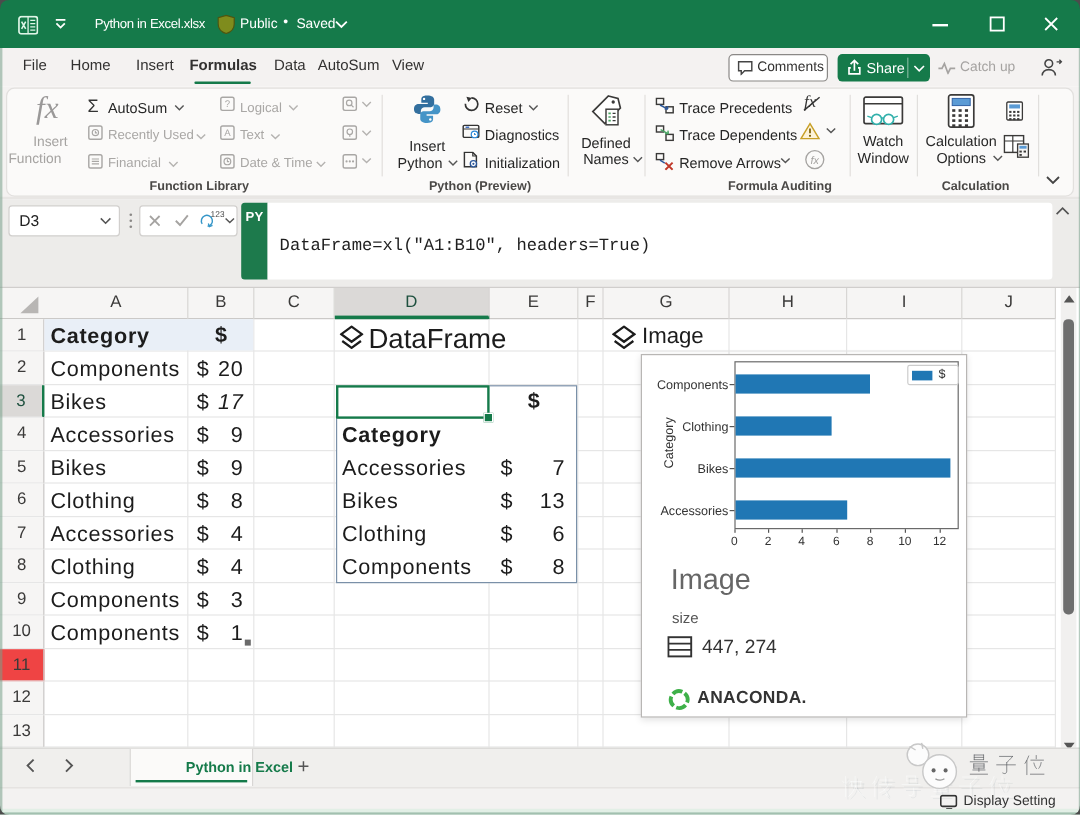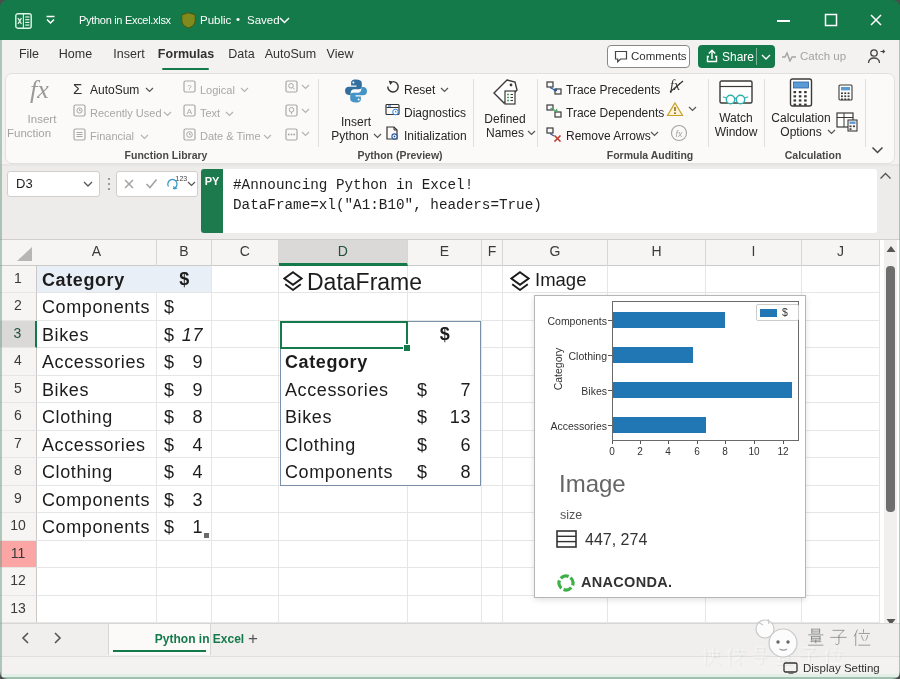--- a/index.html
+++ b/index.html
@@ -336,7 +336,6 @@
     <div style="position:absolute;left:201px;top:169px;width:22px;height:64px;background:#1d7a4c;border-radius:3px 0 0 3px;"></div>
     <div style="position:absolute;left:201px;top:175px;width:22px;text-align:center;font-size:11px;font-weight:bold;color:#fff;">PY</div>
     <div style="position:absolute;left:223px;top:169px;width:654px;height:64px;background:#fff;border-radius:0 3px 3px 0;"></div>
-    <div style="position:absolute;left:233px;top:177px;font-family:'Liberation Mono',monospace;font-size:14.3px;color:#1f1f1f;white-space:pre;">#Announcing Python in Excel!</div>
     <div style="position:absolute;left:233px;top:197px;font-family:'Liberation Mono',monospace;font-size:14.3px;color:#1f1f1f;white-space:pre;">DataFrame=xl("A1:B10", headers=True)</div>
     <svg style="position:absolute;left:879px;top:172px;" width="13" height="9" viewBox="0 0 13 9">
       <path d="M1.5 6.5 L6.5 1.5 L11.5 6.5" fill="none" stroke="#555" stroke-width="1.4"></path>

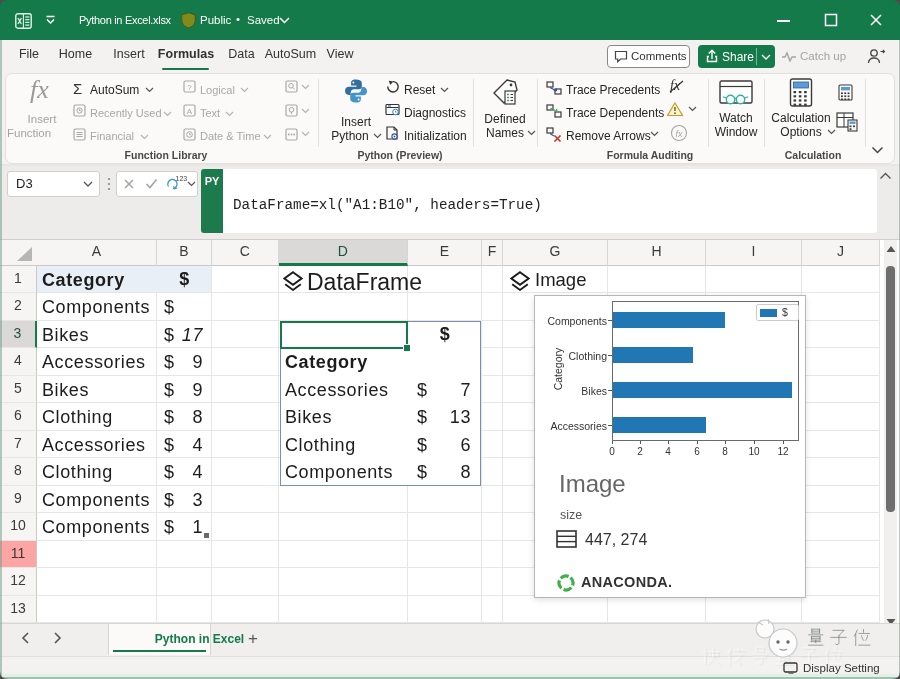--- a/index.html
+++ b/index.html
@@ -395,6 +395,7 @@
     <div style="position:absolute;left:157px;top:268.5px;width:55px;text-align:center;font-size:18px;color:#1c1c1c;letter-spacing:0.6px;font-weight:bold;">$</div>
     <div style="position:absolute;left:42px;top:297.0px;font-size:18px;color:#1c1c1c;letter-spacing:0.6px;">Components</div>
     <div style="position:absolute;left:164px;top:297.0px;font-size:18px;color:#1c1c1c;letter-spacing:0.6px;">$</div>
+    <div style="position:absolute;left:0;top:297.0px;width:203px;text-align:right;font-size:18px;color:#1c1c1c;letter-spacing:0.6px;">20</div>
     <div style="position:absolute;left:42px;top:324.5px;font-size:18px;color:#1c1c1c;letter-spacing:0.6px;">Bikes</div>
     <div style="position:absolute;left:164px;top:324.5px;font-size:18px;color:#1c1c1c;letter-spacing:0.6px;">$</div>
     <div style="position:absolute;left:0;top:324.5px;width:203px;text-align:right;font-size:18px;color:#1c1c1c;letter-spacing:0.6px;font-style:italic;">17</div>

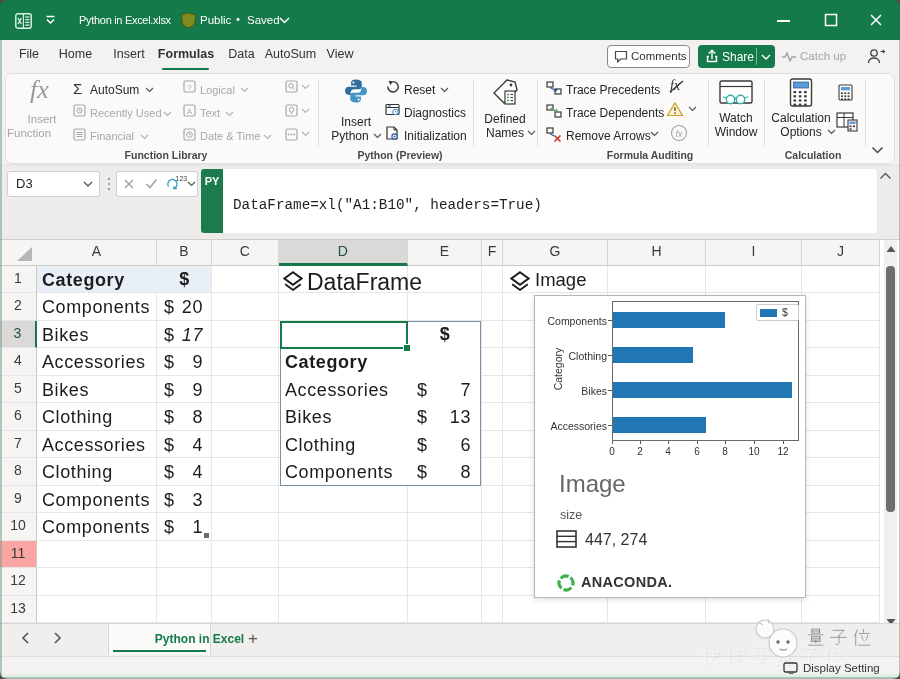--- a/index.html
+++ b/index.html
@@ -364,7 +364,7 @@
     <div style="position:absolute;left:0;top:458.0px;width:37px;height:27.5px;background:#f6f5f4;border-right:1px solid #cbc9c7;border-bottom:1px solid #e6e6e6;box-sizing:border-box;line-height:25.5px;text-align:center;font-size:14px;color:#3b3a39;">8</div>
     <div style="position:absolute;left:0;top:485.5px;width:37px;height:27.5px;background:#f6f5f4;border-right:1px solid #cbc9c7;border-bottom:1px solid #e6e6e6;box-sizing:border-box;line-height:25.5px;text-align:center;font-size:14px;color:#3b3a39;">9</div>
     <div style="position:absolute;left:0;top:513.0px;width:37px;height:27.5px;background:#f6f5f4;border-right:1px solid #cbc9c7;border-bottom:1px solid #e6e6e6;box-sizing:border-box;line-height:25.5px;text-align:center;font-size:14px;color:#3b3a39;">10</div>
-    <div style="position:absolute;left:0;top:540.5px;width:37px;height:27.5px;background:#fca5a5;border-right:1px solid #cbc9c7;border-bottom:1px solid #e6e6e6;box-sizing:border-box;line-height:25.5px;text-align:center;font-size:14px;color:#3b3a39;">11</div>
+    <div style="position:absolute;left:0;top:540.5px;width:37px;height:27.5px;background:#ef4444;border-right:1px solid #cbc9c7;border-bottom:1px solid #e6e6e6;box-sizing:border-box;line-height:25.5px;text-align:center;font-size:14px;color:#3b3a39;">11</div>
     <div style="position:absolute;left:0;top:568.0px;width:37px;height:27.5px;background:#f6f5f4;border-right:1px solid #cbc9c7;border-bottom:1px solid #e6e6e6;box-sizing:border-box;line-height:25.5px;text-align:center;font-size:14px;color:#3b3a39;">12</div>
     <div style="position:absolute;left:0;top:595.5px;width:37px;height:27.5px;background:#f6f5f4;border-right:1px solid #cbc9c7;border-bottom:1px solid #e6e6e6;box-sizing:border-box;line-height:25.5px;text-align:center;font-size:14px;color:#3b3a39;">13</div>
     <div style="position:absolute;left:37px;top:292.0px;width:843px;height:1px;background:#e6e6e6;"></div>

